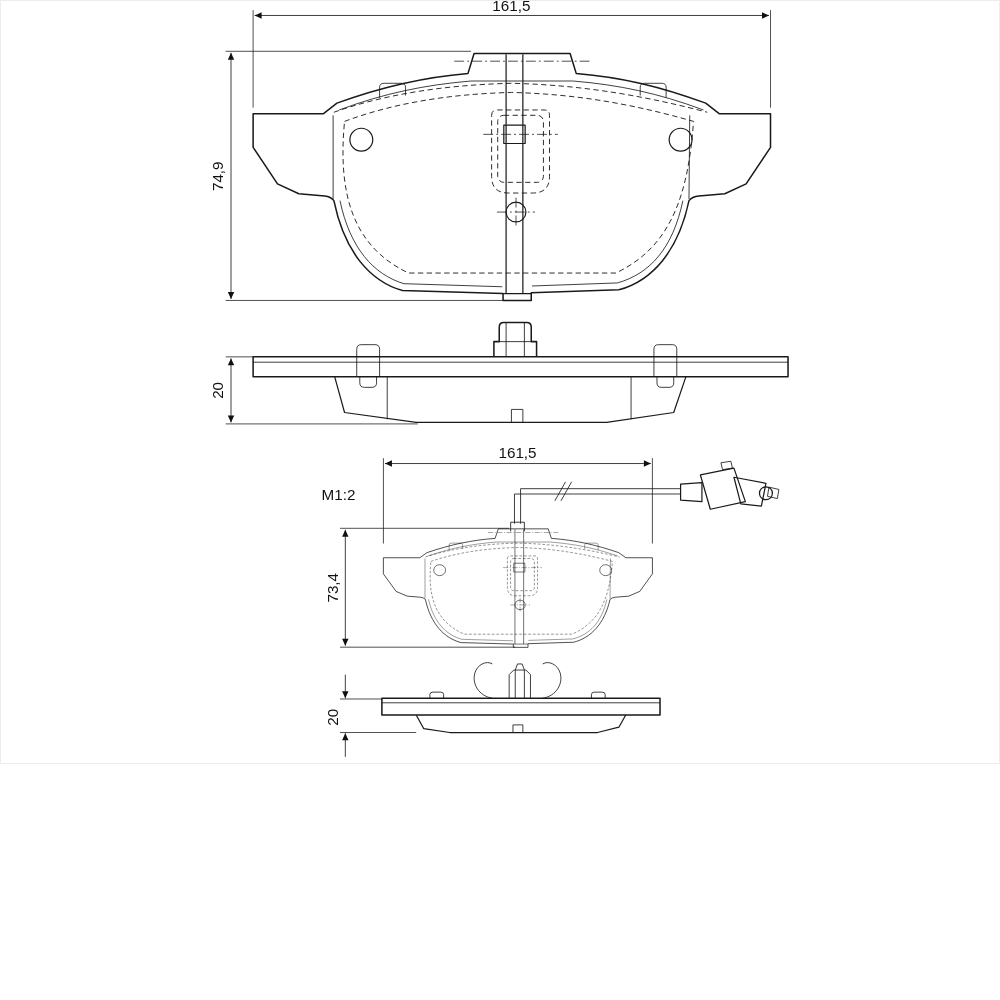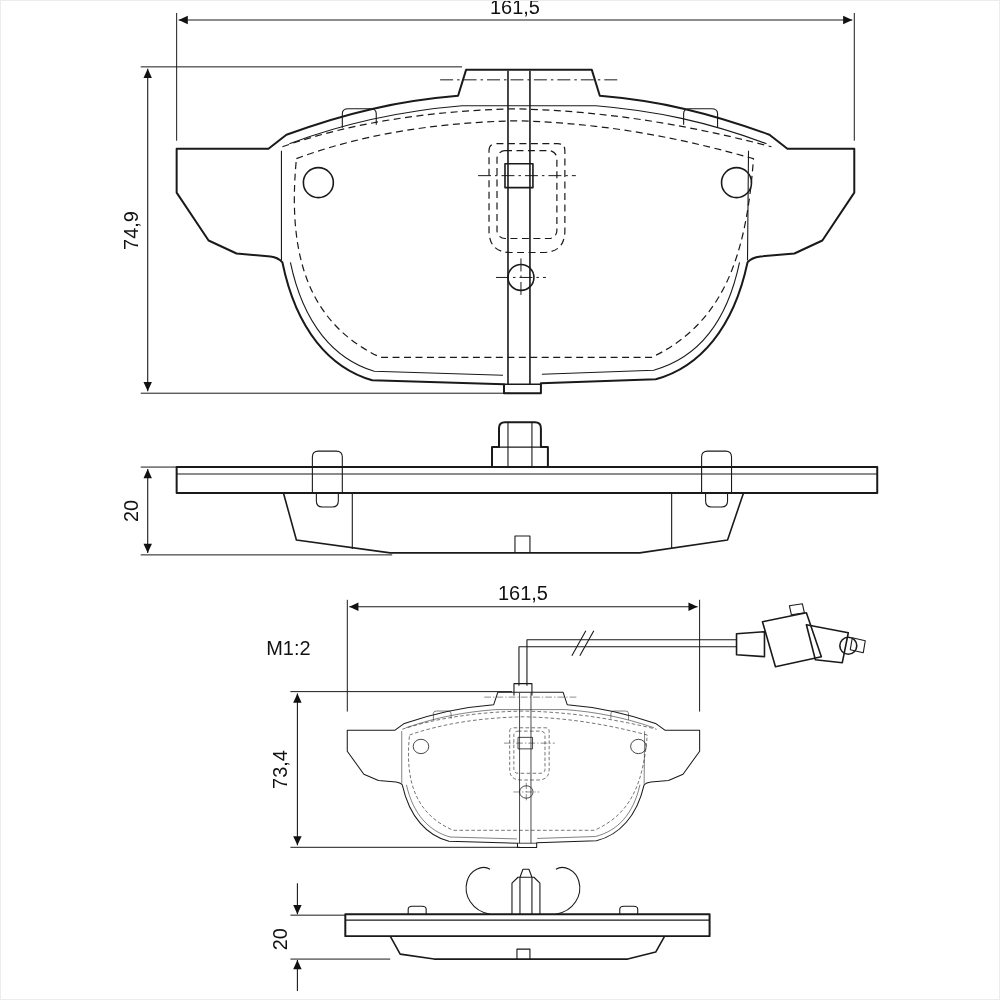--- a/index.html
+++ b/index.html
@@ -4,7 +4,7 @@
 <style>
   html,body{margin:0;padding:0;background:#fff;}
   .canvas{
-    width:1000px;height:1000px;background:#ffffff;
+    width:1000px;height:764px;background:#ffffff;
     border:1px solid #ececec;box-sizing:border-box;
     font-family:"Liberation Sans", sans-serif;
     text-decoration:underline;

